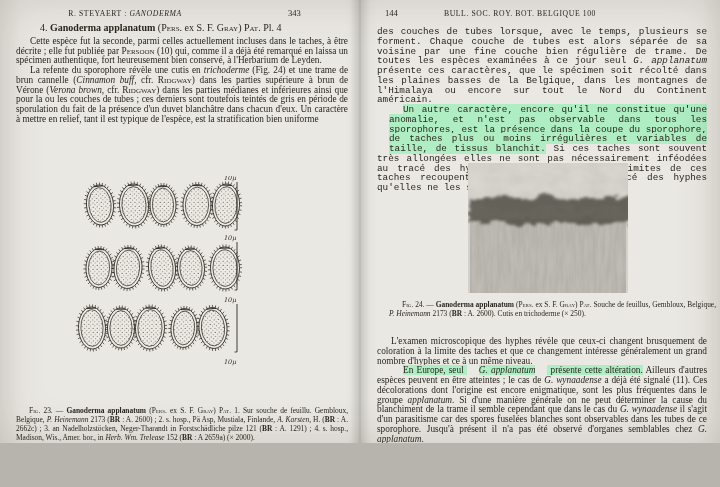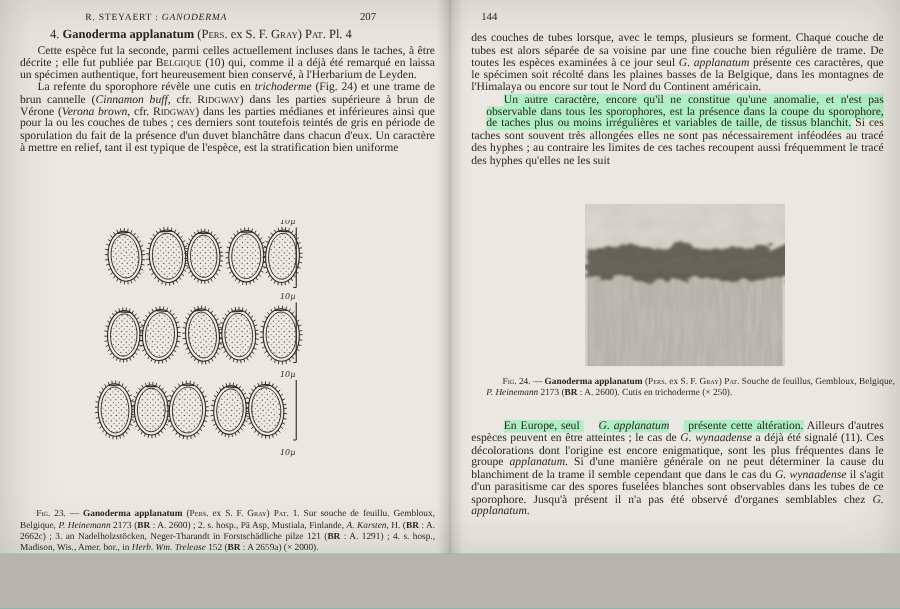--- a/index.html
+++ b/index.html
@@ -3,7 +3,7 @@
 <meta charset="utf-8">
 <style>
   html,body{margin:0;padding:0;background:#b7b4ae;}
-  .spread{position:relative;width:720px;height:443px;background:#14b8a6;
+  .spread{position:relative;width:720px;height:443px;background:#737373;
     font-family:"Liberation Serif","DejaVu Serif",serif;color:#29261f;overflow:hidden;}
   .spread::after{content:'';position:absolute;inset:0;pointer-events:none;
     box-shadow:inset 0 0 46px rgba(60,55,45,0.18);}

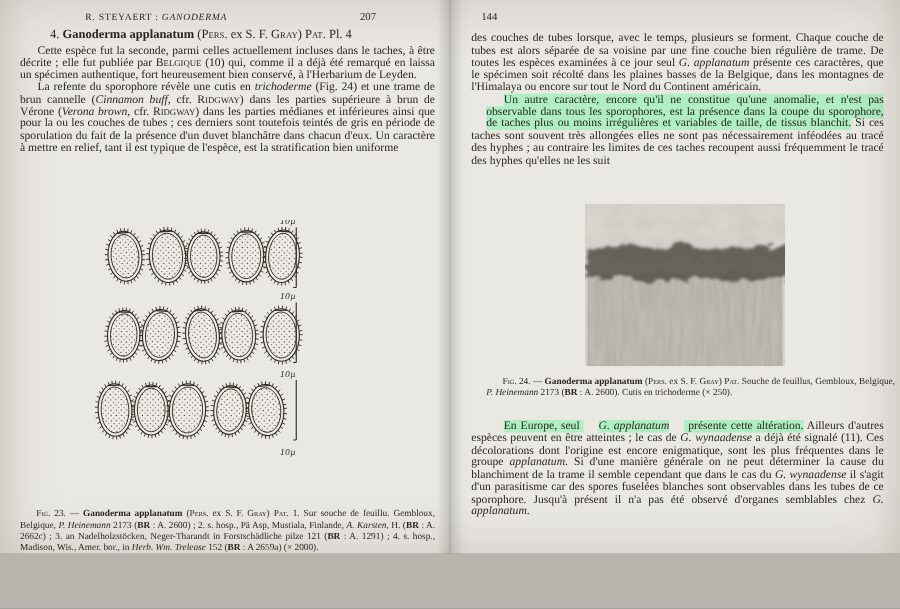--- a/index.html
+++ b/index.html
@@ -36,7 +36,7 @@
 
   <div class="page" id="page-left">
     <div class="runhead" style="left:45px;width:160px;text-align:center;"><span>R. STEYAERT : </span><span class="i">GANODERMA</span></div>
-    <div class="pagenum" style="left:288px;">207</div>
+    <div class="pagenum" style="left:288px;">343</div>
 
     <div class="body-text" style="left:16px;top:23px;width:332px;">
       <h4 class="section-heading"><span>4. </span><span class="b">Ganoderma applanatum</span><span> (</span><span class="sc">Pers.</span><span> ex S. F. </span><span class="sc">Gray</span><span>) </span><span class="sc">Pat.</span><span> Pl. 4</span></h4>

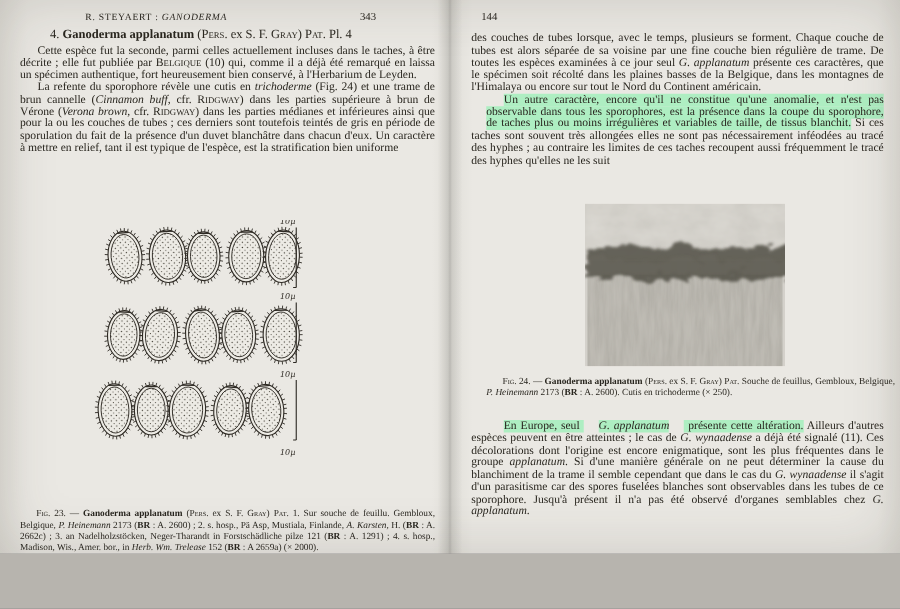--- a/index.html
+++ b/index.html
@@ -162,6 +162,7 @@
 
   <div class="page" id="page-right">
     <div class="pagenum" style="left:25px;">144</div>
+    <div class="runhead" style="left:50px;width:220px;text-align:center;">BULL. SOC. ROY. BOT. BELGIQUE 100</div>
 
     <div class="body-text" style="left:17px;top:27px;width:330px;">
       <p class="noindent"><span>des couches de tubes lorsque, avec le temps, plusieurs se forment.  Chaque couche de tubes est alors séparée de sa voisine par une fine couche bien régulière de trame.  De toutes les espèces examinées à ce jour seul </span><span class="i">G. applanatum</span><span> présente ces caractères, que le spécimen soit récolté dans les plaines basses de la Belgique, dans les montagnes de l'Himalaya ou encore sur tout le Nord du Continent américain.</span></p>

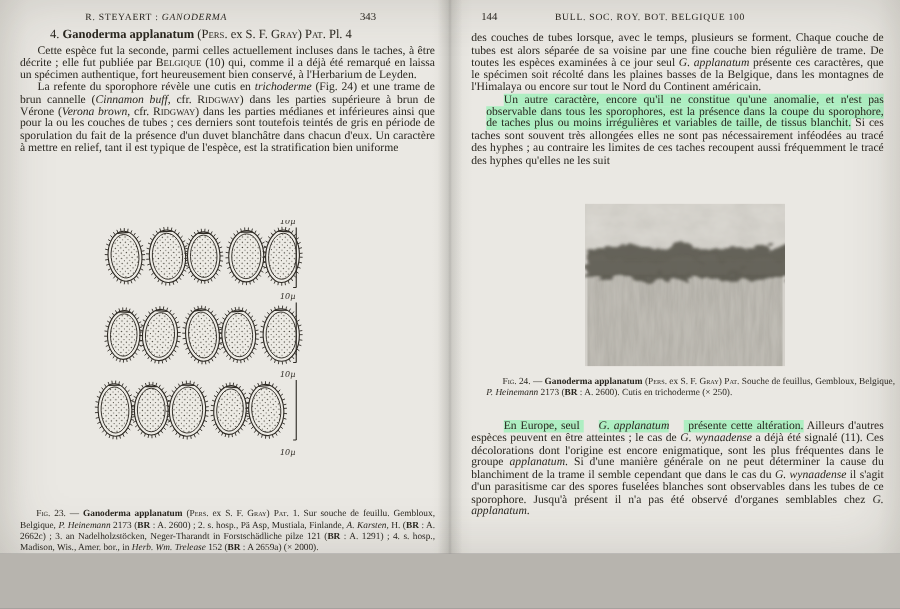--- a/index.html
+++ b/index.html
@@ -164,7 +164,7 @@
     <div class="pagenum" style="left:25px;">144</div>
     <div class="runhead" style="left:50px;width:220px;text-align:center;">BULL. SOC. ROY. BOT. BELGIQUE 100</div>
 
-    <div class="body-text" style="left:17px;top:27px;width:330px;">
+    <div class="body-text" style="left:17px;top:27px;width:330px;font-family:Liberation Mono, monospace;">
       <p class="noindent"><span>des couches de tubes lorsque, avec le temps, plusieurs se forment.  Chaque couche de tubes est alors séparée de sa voisine par une fine couche bien régulière de trame.  De toutes les espèces examinées à ce jour seul </span><span class="i">G. applanatum</span><span> présente ces caractères, que le spécimen soit récolté dans les plaines basses de la Belgique, dans les montagnes de l'Himalaya ou encore sur tout le Nord du Continent américain.</span></p>
       <p><span class="hl">Un autre caractère, encore qu'il ne constitue qu'une anomalie, et n'est pas observable dans tous les sporophores, est la présence dans la coupe du sporophore, de taches plus ou moins irrégulières et variables de taille, de tissus blanchit.</span><span>  Si ces taches sont souvent très allongées elles ne sont pas nécessairement inféodées au tracé des hyphes ; au contraire les limites de ces taches recoupent aussi fréquemment le tracé des hyphes qu'elles ne les suit</span></p>
     </div>

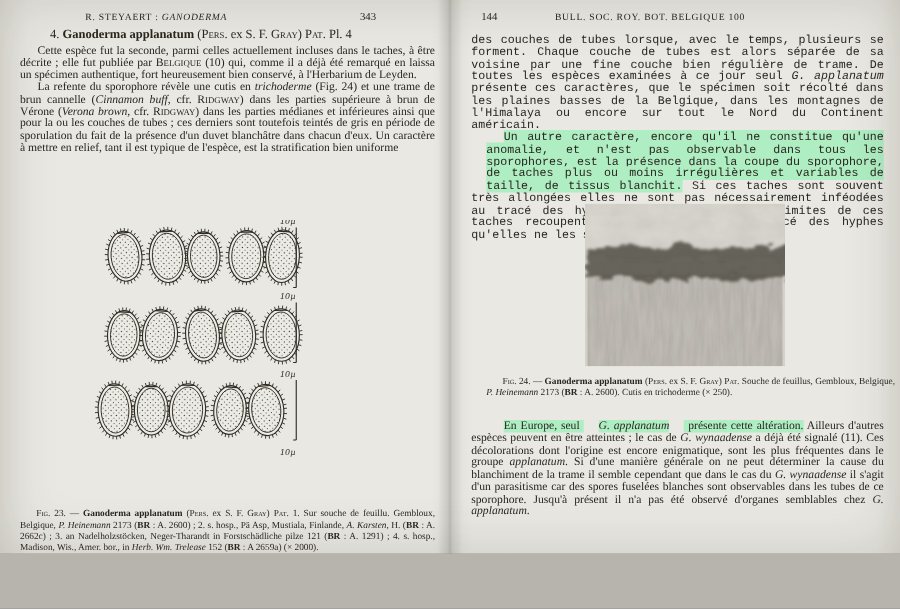--- a/index.html
+++ b/index.html
@@ -40,7 +40,7 @@
 
     <div class="body-text" style="left:16px;top:23px;width:332px;">
       <h4 class="section-heading"><span>4. </span><span class="b">Ganoderma applanatum</span><span> (</span><span class="sc">Pers.</span><span> ex S. F. </span><span class="sc">Gray</span><span>) </span><span class="sc">Pat.</span><span> Pl. 4</span></h4>
-      <p><span>Cette espèce fut la seconde, parmi celles actuellement incluses dans le taches, à être décrite ; elle fut publiée par </span><span class="sc">Belgique</span><span> (10) qui, comme il a déjà été remarqué en laissa un spécimen authentique, fort heureusement bien conservé, à l'Herbarium de Leyden.</span></p>
+      <p><span>Cette espèce fut la seconde, parmi celles actuellement incluses dans le taches, à être décrite ; elle fut publiée par </span><span class="sc">Persoon</span><span> (10) qui, comme il a déjà été remarqué en laissa un spécimen authentique, fort heureusement bien conservé, à l'Herbarium de Leyden.</span></p>
       <p><span>La refente du sporophore révèle une cutis en </span><span class="i">trichoderme</span><span> (Fig. 24) et une trame de brun cannelle (</span><span class="i">Cinnamon buff</span><span>, cfr. </span><span class="sc">Ridgway</span><span>) dans les parties supérieure à brun de Vérone (</span><span class="i">Verona brown</span><span>, cfr. </span><span class="sc">Ridgway</span><span>) dans les parties médianes et inférieures ainsi que pour la ou les couches de tubes ;  ces derniers sont toutefois teintés de gris en période de sporulation du fait de la présence d'un duvet blanchâtre dans chacun d'eux.  Un caractère à mettre en relief, tant il est typique de l'espèce, est la stratification bien uniforme</span></p>
     </div>
 

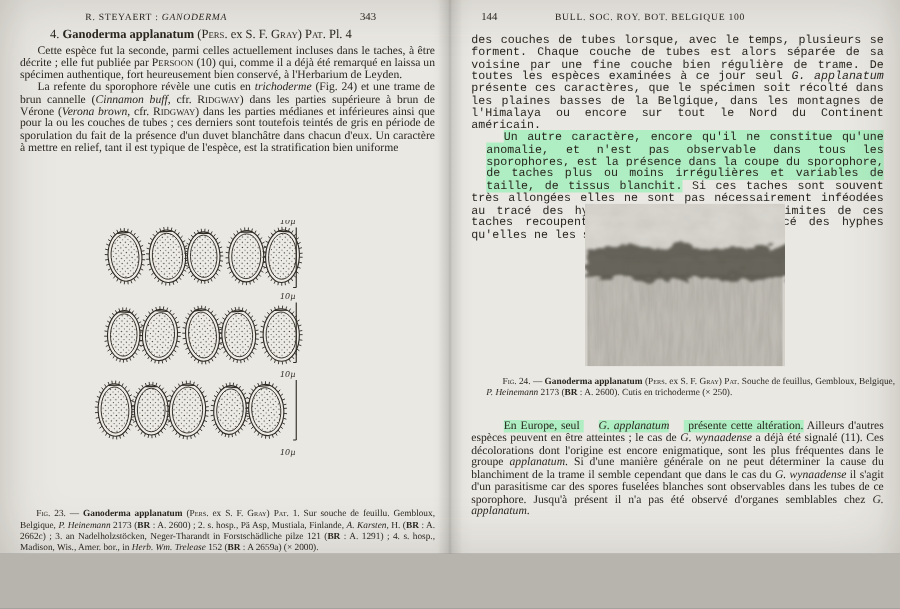--- a/index.html
+++ b/index.html
@@ -209,6 +209,7 @@
     </div>
 
     <div class="body-text" style="left:17px;top:337px;width:330px;">
+      <p><span>L'examen microscopique des hyphes révèle que ceux-ci changent brusquement de coloration à la limite des taches et que ce changement intéresse généralement un grand nombre d'hyphes et ce à un même niveau.</span></p>
       <p><span class="hl">En Europe, seul </span><span class="hl i">G. applanatum</span><span class="hl"> présente cette altération.</span><span>  Ailleurs d'autres espèces peuvent en être atteintes ; le cas de </span><span class="i">G. wynaadense</span><span> a déjà été signalé (11). Ces décolorations dont l'origine est encore enigmatique, sont les plus fréquentes dans le groupe </span><span class="i">applanatum</span><span>.  Si d'une manière générale on ne peut déterminer la cause du blanchiment de la trame il semble cependant que dans le cas du </span><span class="i">G. wynaadense</span><span> il s'agit d'un parasitisme car des spores fuselées blanches sont observables dans les tubes de ce sporophore.  Jusqu'à présent il n'a pas été observé d'organes semblables chez </span><span class="i">G. applanatum</span><span>.</span></p>
     </div>
   </div>

